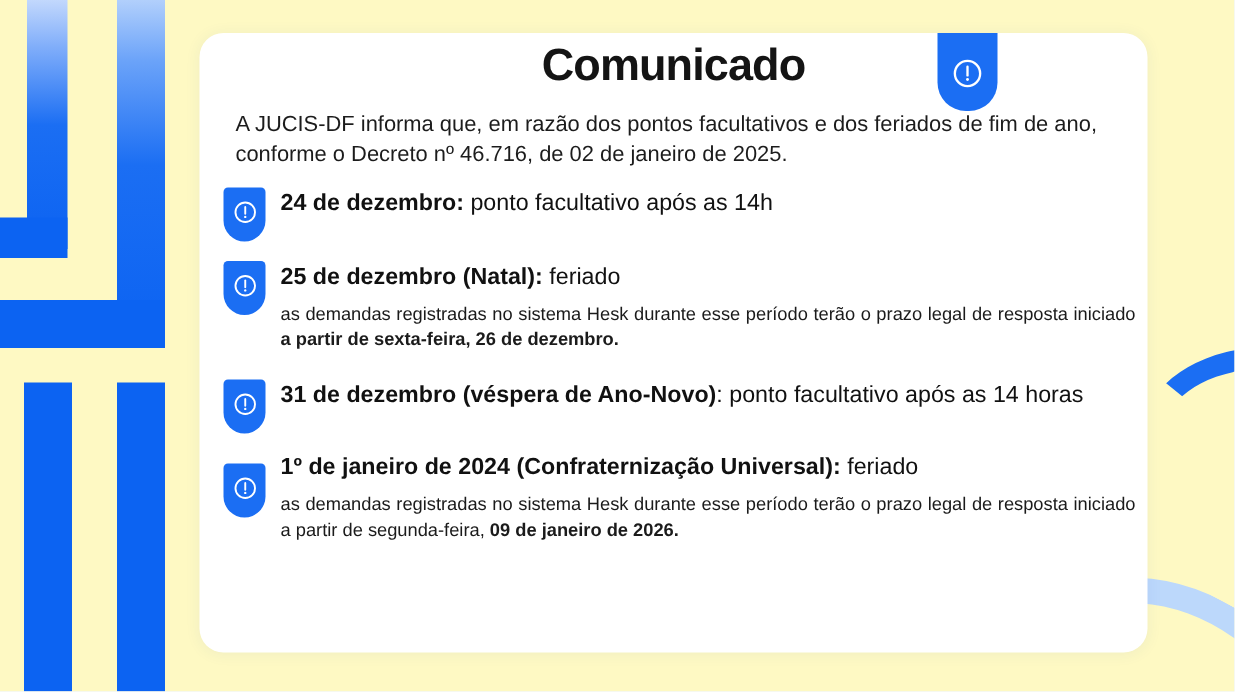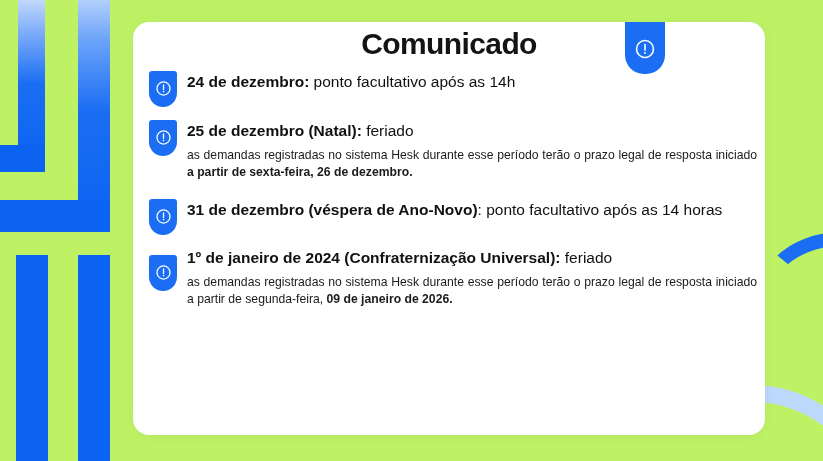--- a/index.html
+++ b/index.html
@@ -9,7 +9,7 @@
     font-family:"Liberation Sans", sans-serif;
     position:relative;
   }
-  #stage{position:absolute;inset:0;width:823px;height:461px;overflow:hidden;background:#bef264;}
+  #stage{position:absolute;inset:0;width:823px;height:461px;overflow:hidden;background:#fef9c3;}
 
   
   .deco-left{position:absolute;left:0;top:0;width:135px;height:461px;overflow:hidden;}

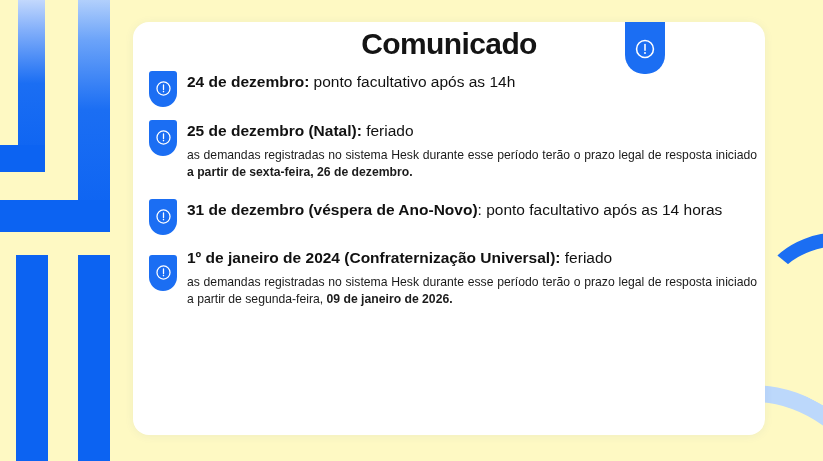--- a/index.html
+++ b/index.html
@@ -152,6 +152,7 @@
       <p class="title-1">Comunicado</p>
     </div>
 
+    <p class="intro">A JUCIS-DF informa que, em razão dos pontos facultativos e dos feriados de fim de ano, conforme o Decreto nº 46.716, de 02 de janeiro de 2025.</p>
 
     <div class="items">
 

